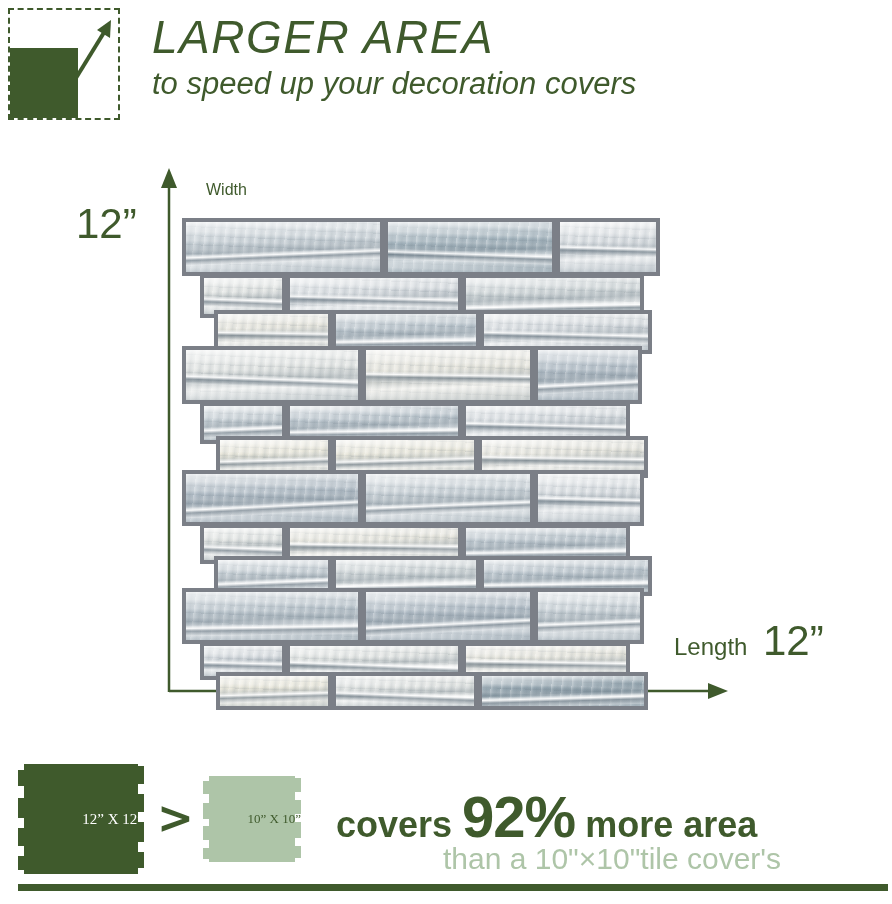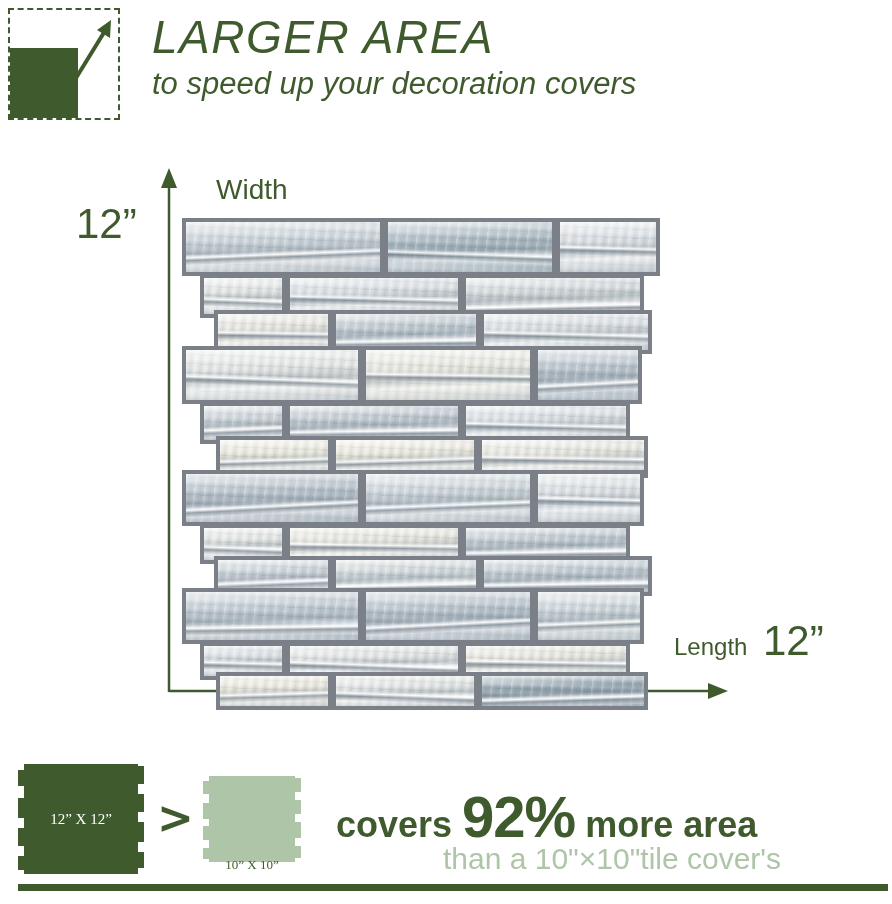--- a/index.html
+++ b/index.html
@@ -77,9 +77,9 @@
   }
   #label-width {
     position: absolute;
-    left: 216px; top: 36px;
-    color: #3f5a2c;
-    font-size: 28px;
+    left: 206px; top: 36px;
+    color: #3f5a2c;
+    font-size: 16px;
     line-height: 28px;
     white-space: nowrap;
   }

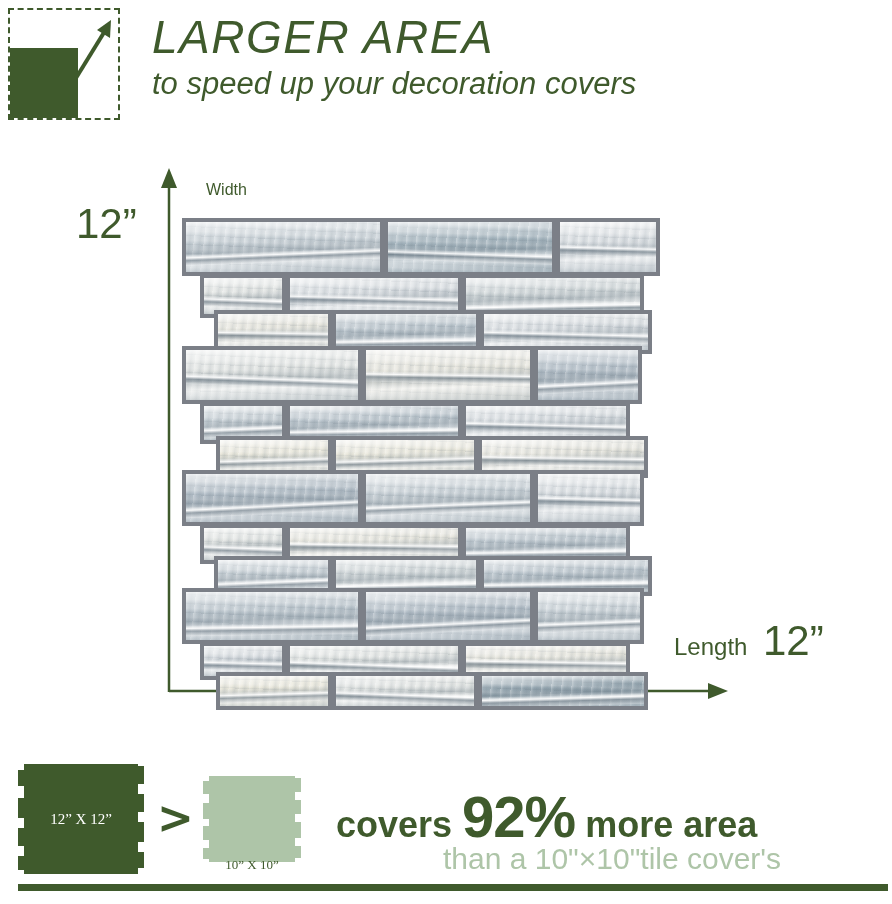--- a/index.html
+++ b/index.html
@@ -197,7 +197,7 @@
     position: absolute;
     left: 0; right: 0; top: 50%;
     transform: translateY(-50%);
-    text-align: center;
+    text-align: right;
     font-family: "Liberation Serif", serif;
     white-space: nowrap;
   }

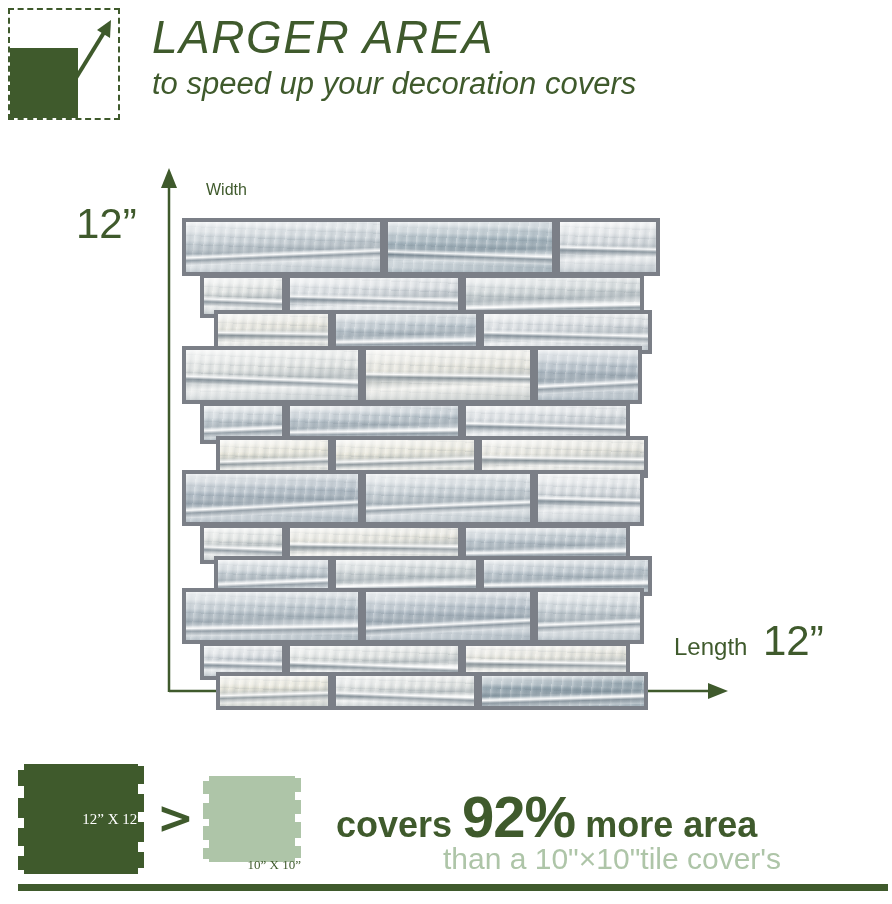--- a/index.html
+++ b/index.html
@@ -208,7 +208,6 @@
   #chip-small .chip-label {
     color: #3f5a2c;
     font-size: 13px;
-    margin-top: 46px;
   }
   #gt-symbol {
     position: absolute;

